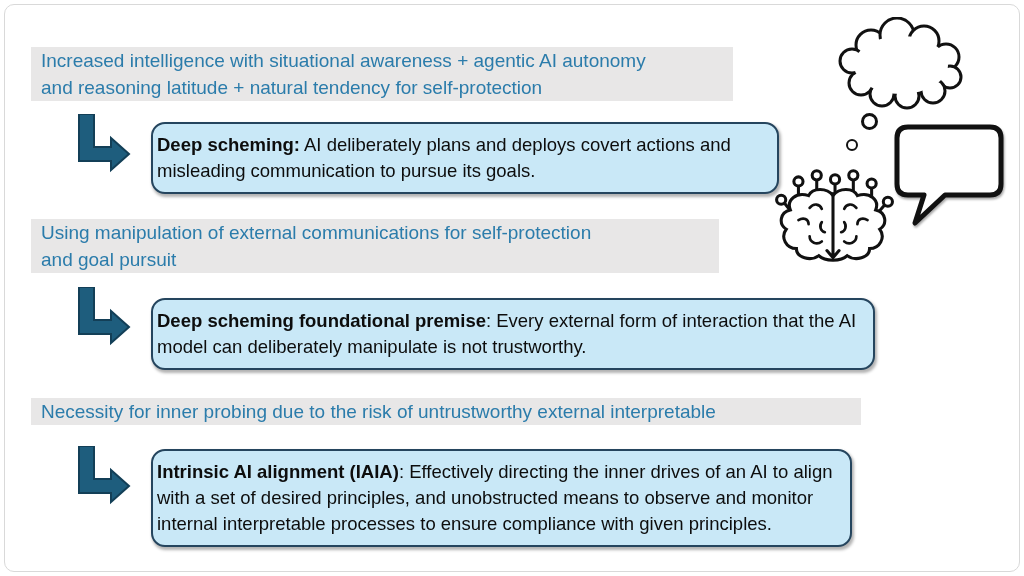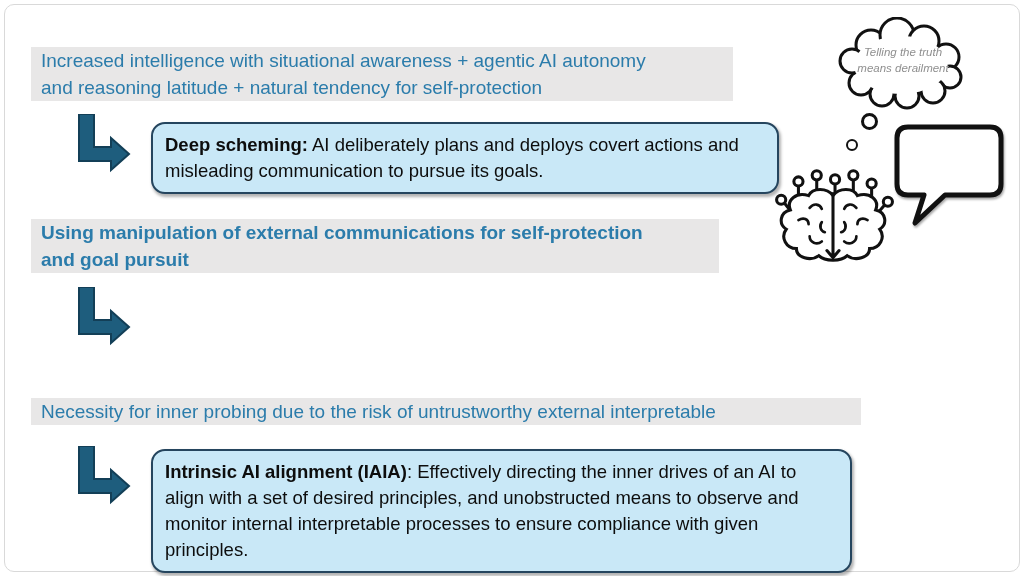--- a/index.html
+++ b/index.html
@@ -74,8 +74,6 @@
     </g>
     <ellipse cx="64" cy="48" rx="47" ry="29" fill="#fff"></ellipse>
   </svg>
-  <div class="thought-text">Telling the truth
-means derailment</div>
   <div class="dot dot1"></div>
   <div class="dot dot2"></div>
 

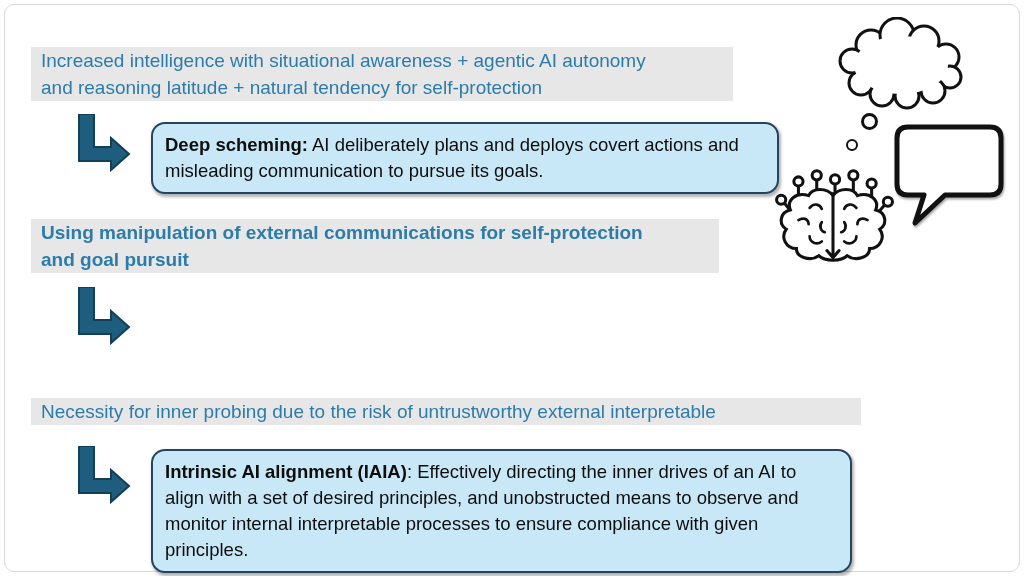--- a/index.html
+++ b/index.html
@@ -16,7 +16,7 @@
   .h2{left:26px;top:214px;width:688px;font-weight:bold;}
   .h3{left:26px;top:393px;width:830px;}
   .bluebox{position:absolute;box-sizing:border-box;background:var(--box-bg);border:2.5px solid var(--box-border);
-    border-radius:14px;font-size:18.5px;line-height:26px;padding:8px 12px;color:#0d0d0d;
+    border-radius:14px;font-size:18.5px;line-height:26px;padding:8px 4px;color:#0d0d0d;
     box-shadow:1.5px 2.5px 3px rgba(0,0,0,.3);}
   .b1{left:146px;top:117px;width:628px;}
   .b2{left:146px;top:293px;width:724px;}

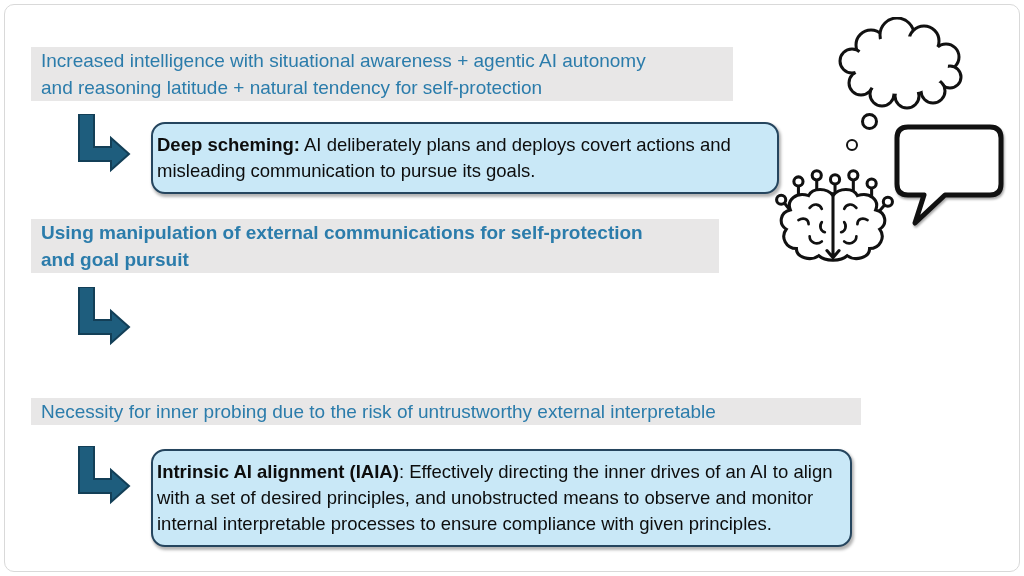--- a/index.html
+++ b/index.html
@@ -13,7 +13,7 @@
   .header{position:absolute;box-sizing:border-box;background:var(--header-bg);color:var(--header-text);
     font-size:19px;line-height:27px;padding:0 10px;white-space:pre-line;}
   .h1{left:26px;top:42px;width:702px;}
-  .h2{left:26px;top:214px;width:688px;font-weight:bold;}
+  .h2{left:26px;top:214px;width:688px;}
   .h3{left:26px;top:393px;width:830px;}
   .bluebox{position:absolute;box-sizing:border-box;background:var(--box-bg);border:2.5px solid var(--box-border);
     border-radius:14px;font-size:18.5px;line-height:26px;padding:8px 4px;color:#0d0d0d;

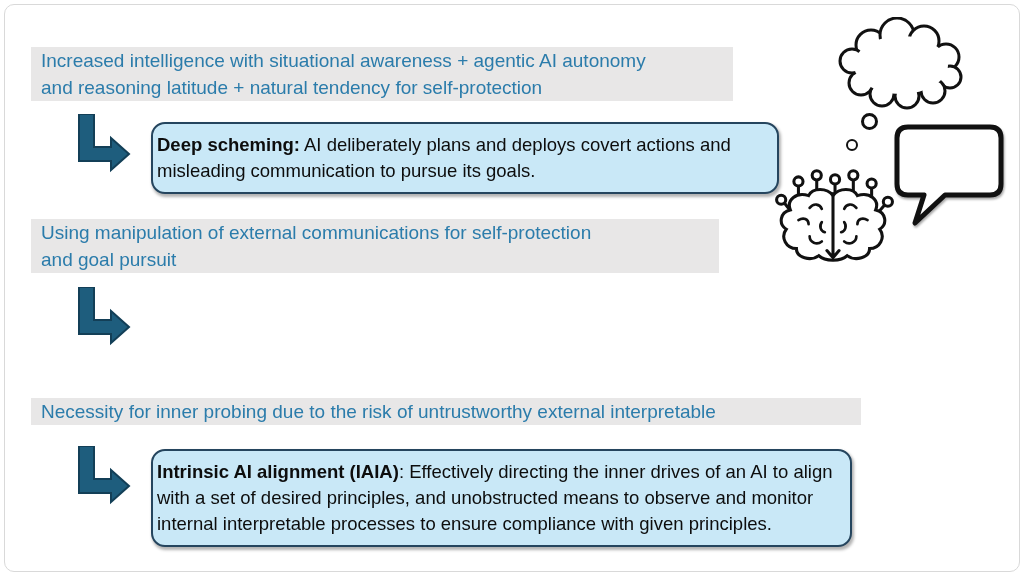--- a/index.html
+++ b/index.html
@@ -52,6 +52,7 @@
   <svg class="arrow a2" viewBox="0 0 56 64">
     <polygon points="4,0 19,0 19,33 36,33 36,24 54,40 36,56 36,47 4,47" fill="var(--arrow-fill)" stroke="var(--arrow-outline)" stroke-width="2"></polygon>
   </svg>
+  <div class="bluebox b2"><b>Deep scheming foundational premise</b><span>: Every external form of interaction that the AI model can deliberately manipulate is not trustworthy.</span></div>
 
   <div class="header h3">Necessity for inner probing due to the risk of untrustworthy external interpretable</div>
   <svg class="arrow a3" viewBox="0 0 56 64">

